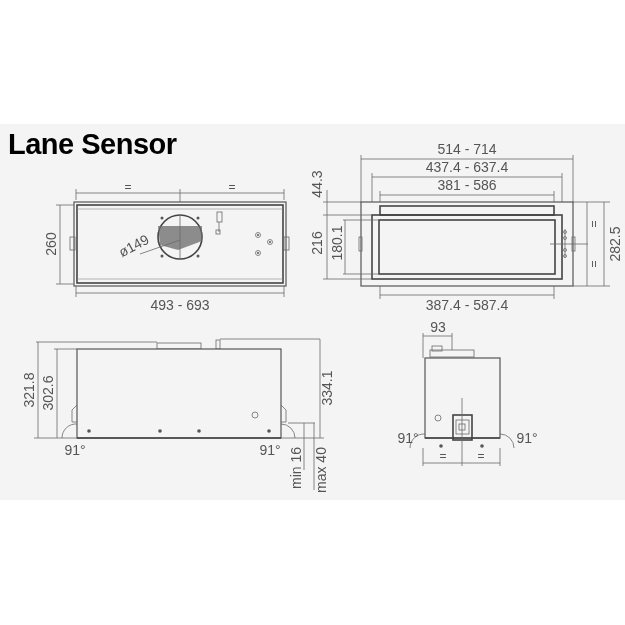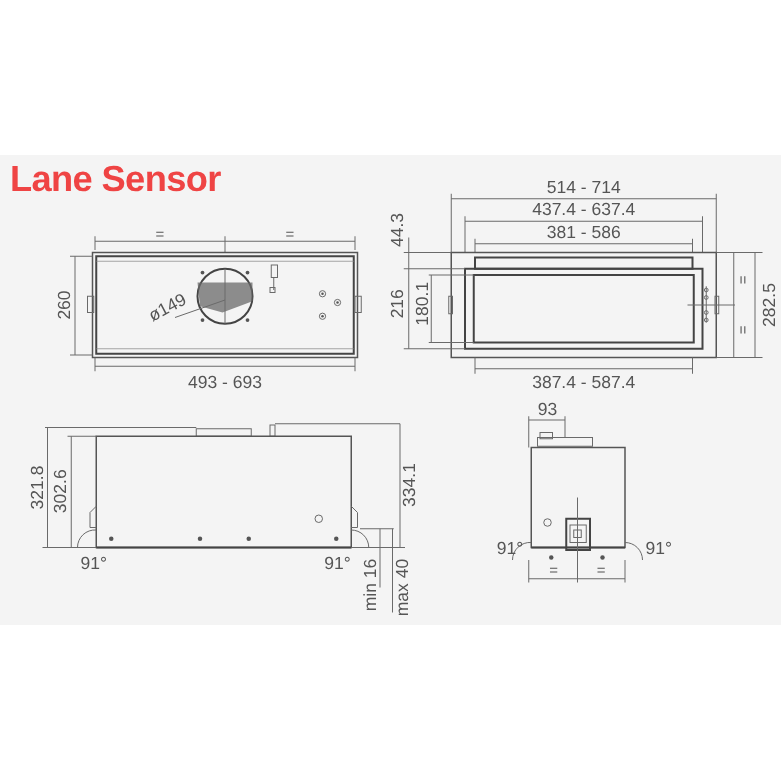--- a/index.html
+++ b/index.html
@@ -7,7 +7,7 @@
          font-family: "Liberation Sans", sans-serif; }
   .panel { position: absolute; left: 0; top: 124px; width: 625px; height: 376px; background: #f4f4f4; }
   .title { position: absolute; left: 8px; top: 128px; font-size: 29px; font-weight: bold;
-           color: #ef4444; letter-spacing: -0.5px; font-family: "Liberation Sans", sans-serif; }
+           color: #000000; letter-spacing: -0.5px; font-family: "Liberation Sans", sans-serif; }
   svg { position: absolute; left: 0; top: 0; }
   svg text { font-family: "Liberation Sans", sans-serif; fill: #555555; }
   .dim { font-size: 14px; }

